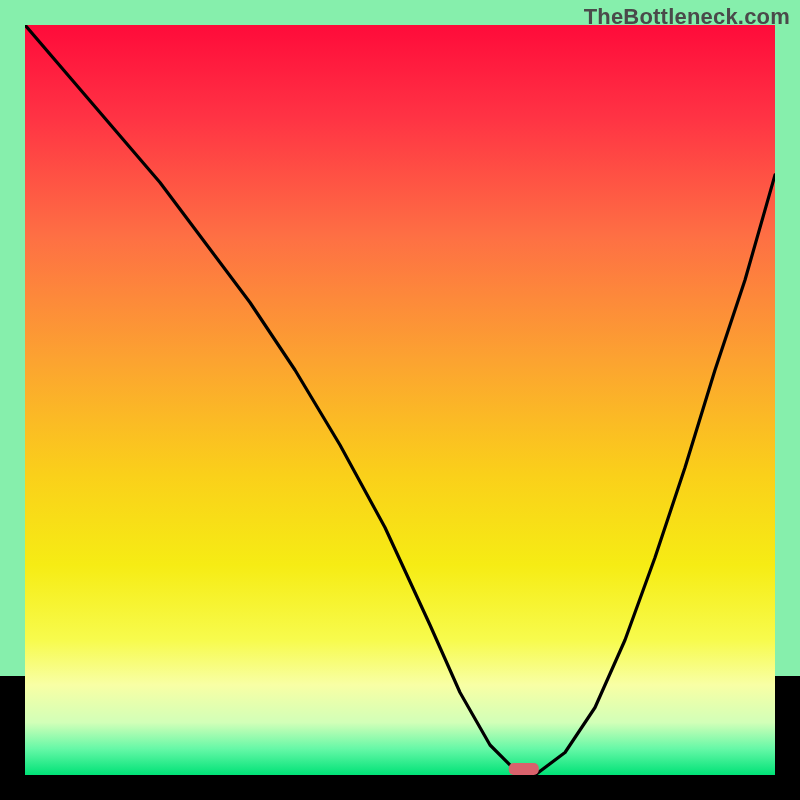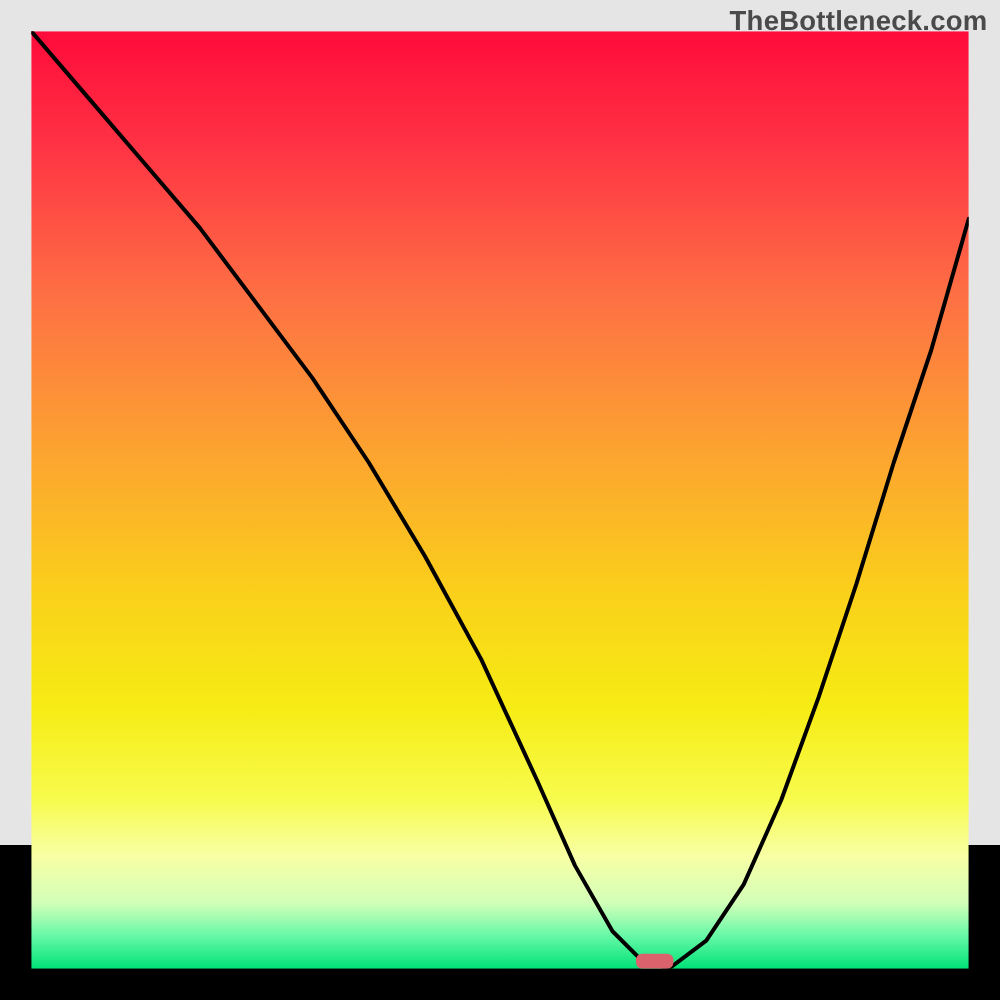--- a/index.html
+++ b/index.html
@@ -15,7 +15,7 @@
     position: relative;
     width: 800px;
     height: 676px;
-    background: #e5e5e5;
+    background: #86efac;
   }
   .watermark {
     position: absolute;

